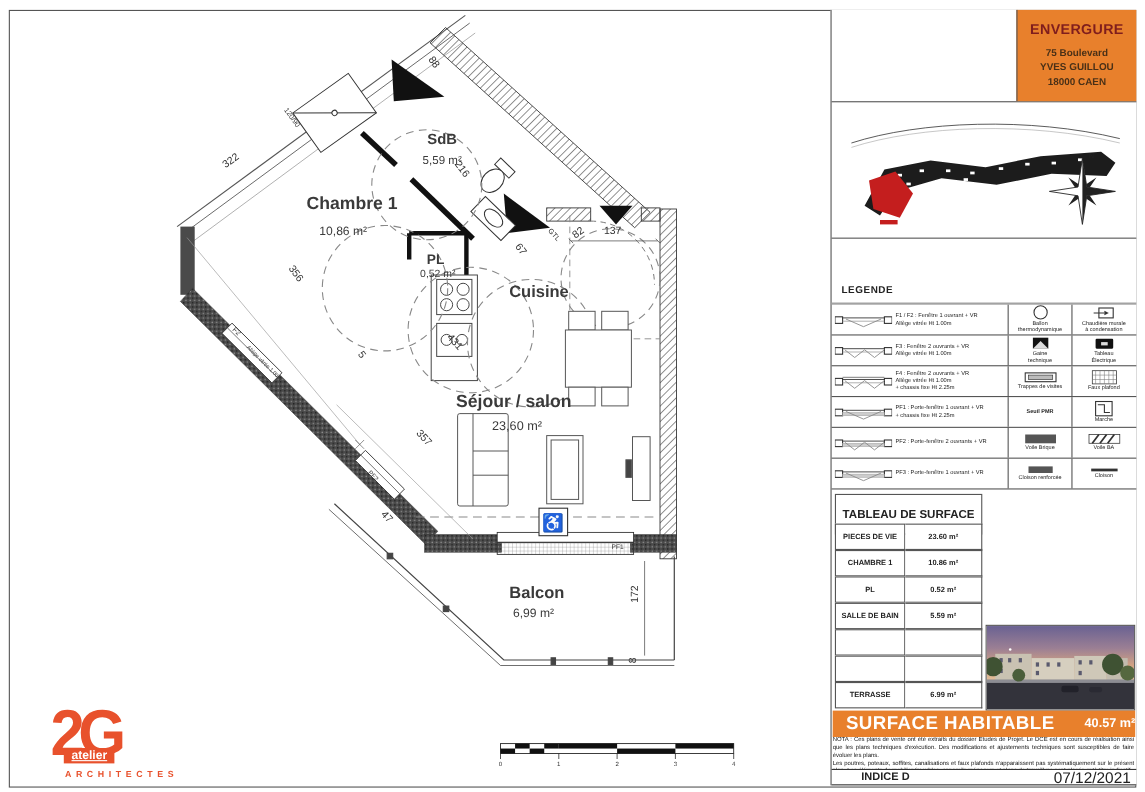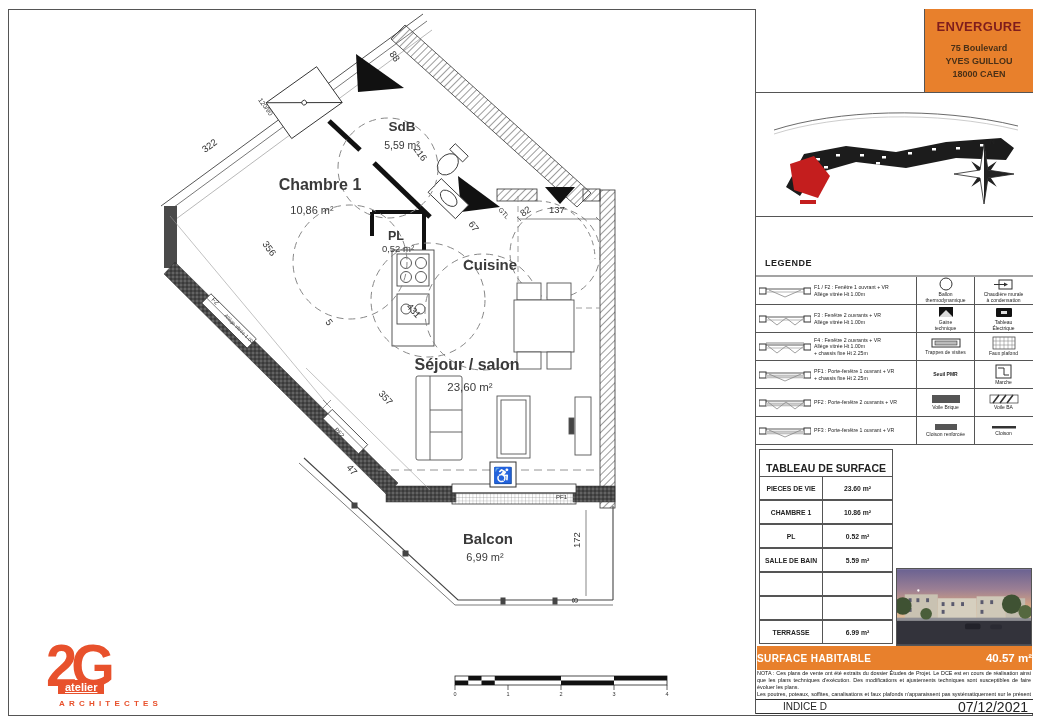--- a/index.html
+++ b/index.html
@@ -37,7 +37,7 @@
   .tb-photo{position:absolute;left:140px;top:559px;width:136px;height:78px;border:1px solid #555;box-sizing:border-box;}
   .tb-total{position:absolute;left:1px;top:637px;width:275px;height:24px;background:#E8802C;
             display:flex;align-items:center;}
-  .tb-total .tl{color:#fff;font-weight:bold;font-size:10px;letter-spacing:.4px;margin-left:0;}
+  .tb-total .tl{color:#fff;font-weight:bold;font-size:17px;letter-spacing:.4px;margin-left:12px;}
   .tb-total .tv{color:#fff;font-weight:bold;font-size:11.5px;margin-left:auto;}
   .tb-nota{position:absolute;left:1px;top:661px;width:274px;height:29px;font-size:5.4px;line-height:1.3;
            color:#111;text-align:justify;overflow:hidden;}

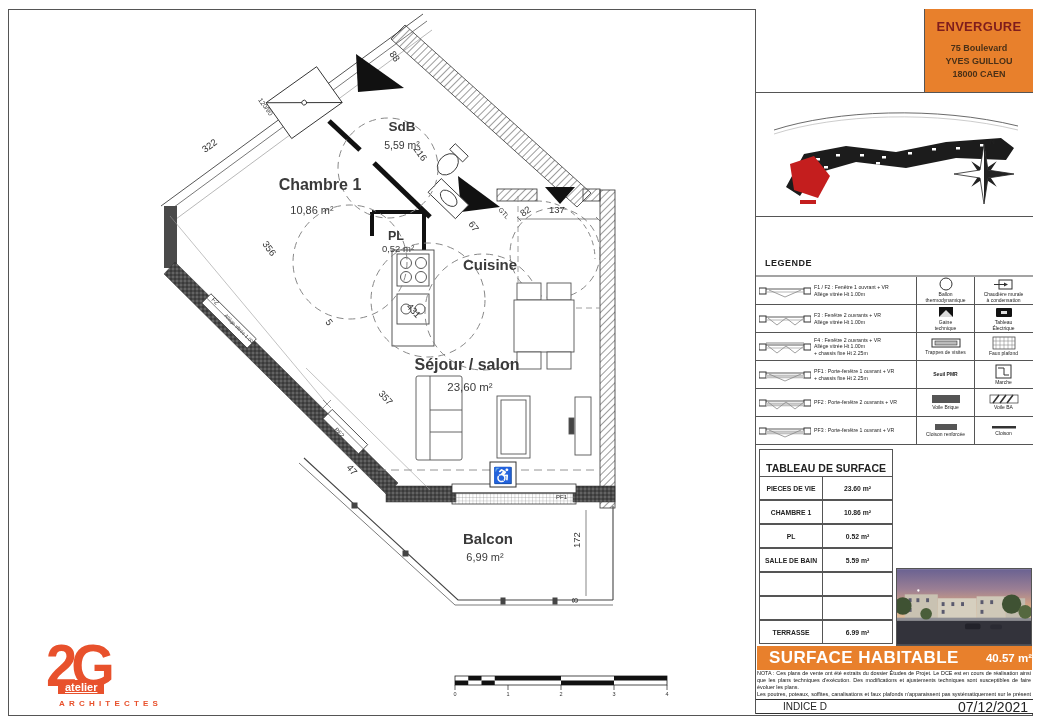--- a/index.html
+++ b/index.html
@@ -43,7 +43,7 @@
            color:#111;text-align:justify;overflow:hidden;}
   .tb-indice{position:absolute;left:0;top:690px;width:277px;height:15px;border-top:1px solid #333;border-bottom:1px solid #333;
              box-sizing:border-box;display:flex;align-items:center;justify-content:space-between;padding:0 5px;}
-  .tb-indice .ii{font-weight:normal;font-size:10px;padding-left:22px;}
+  .tb-indice .ii{font-weight:bold;font-size:10px;padding-left:22px;}
   .tb-indice .id{font-size:14px;}
 
   

